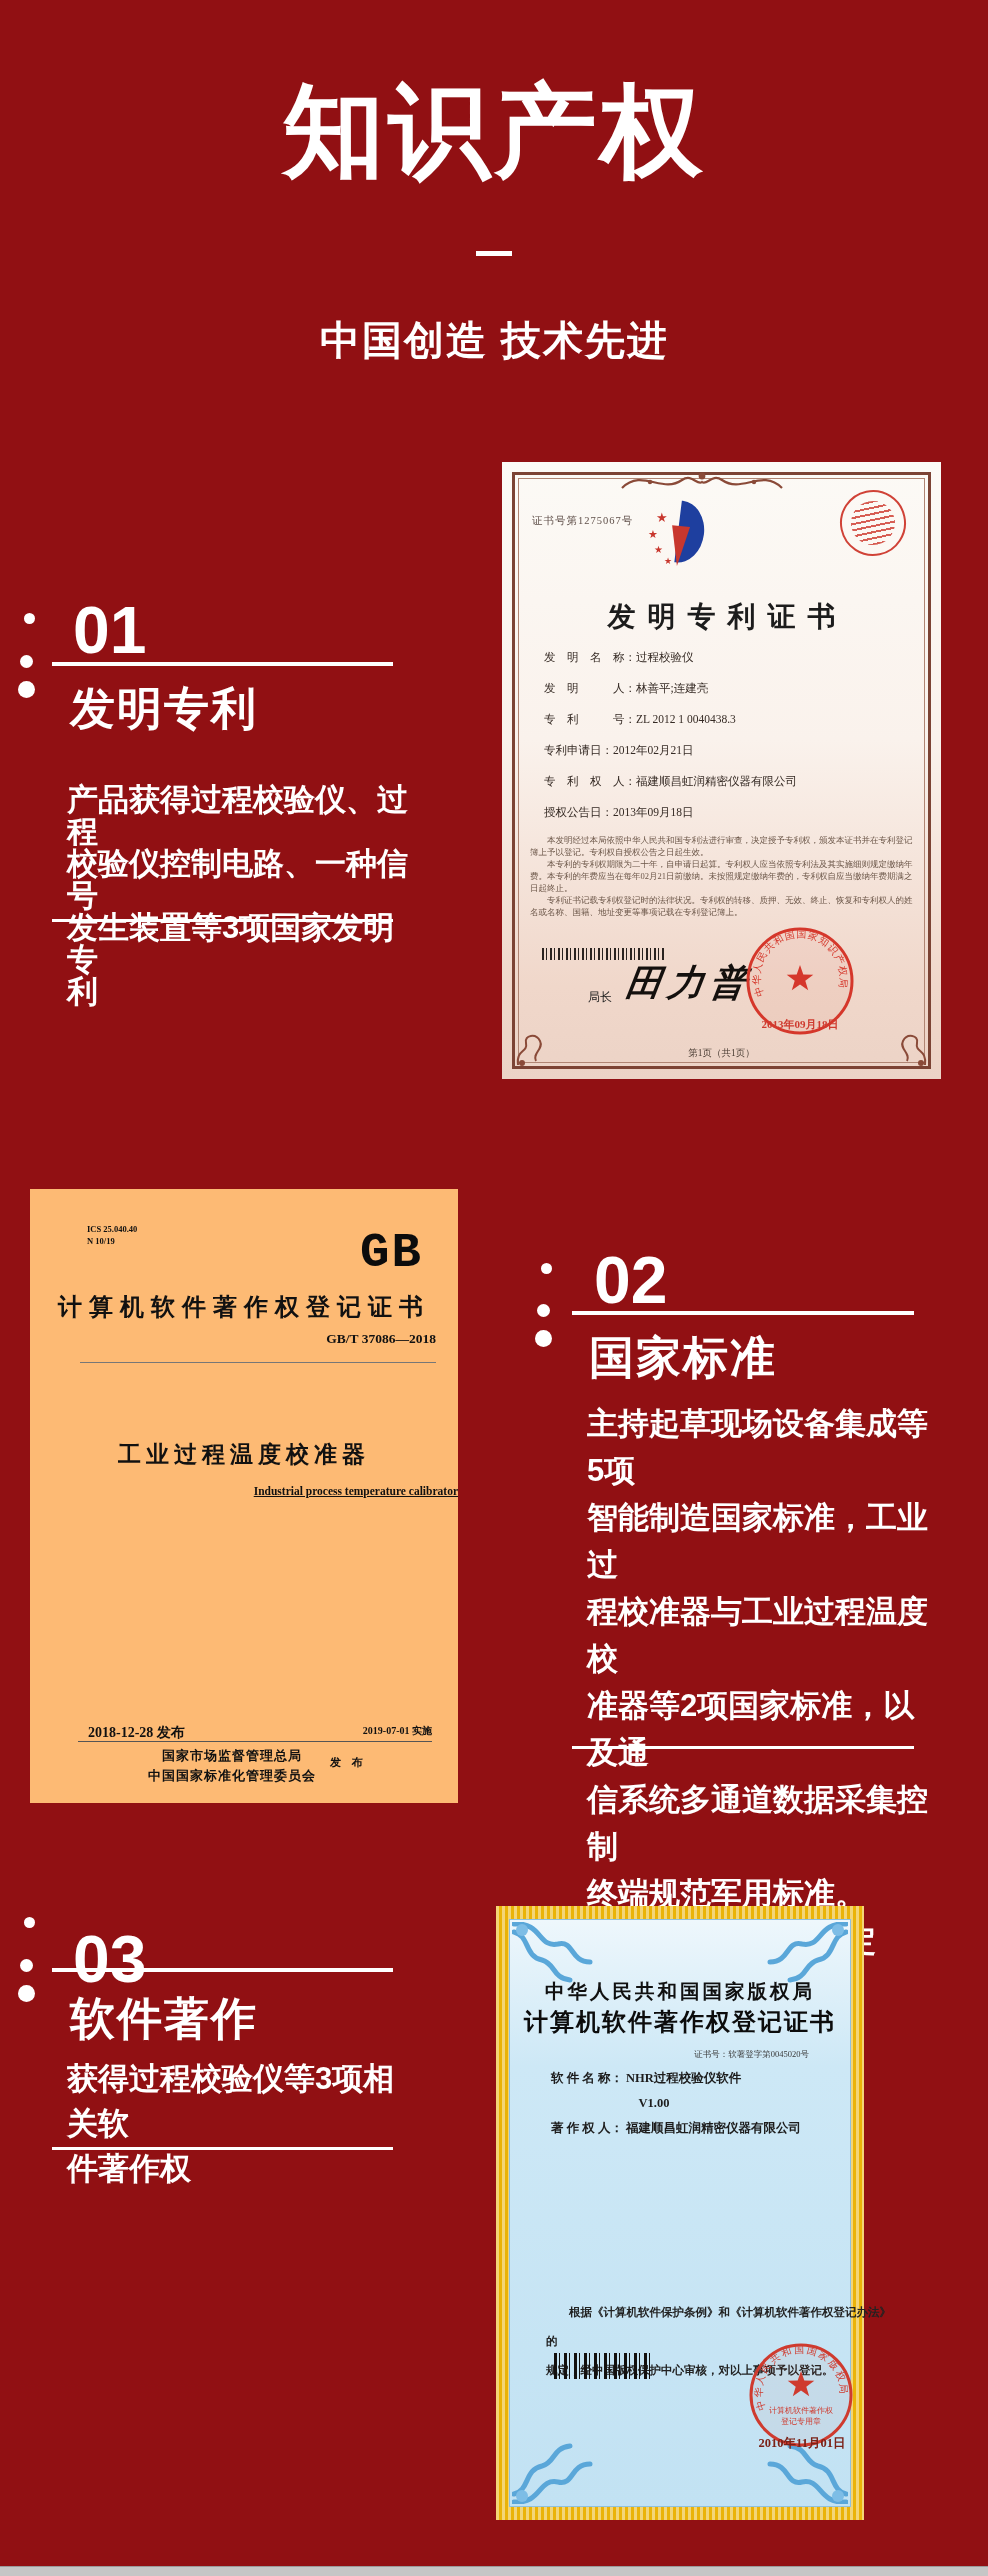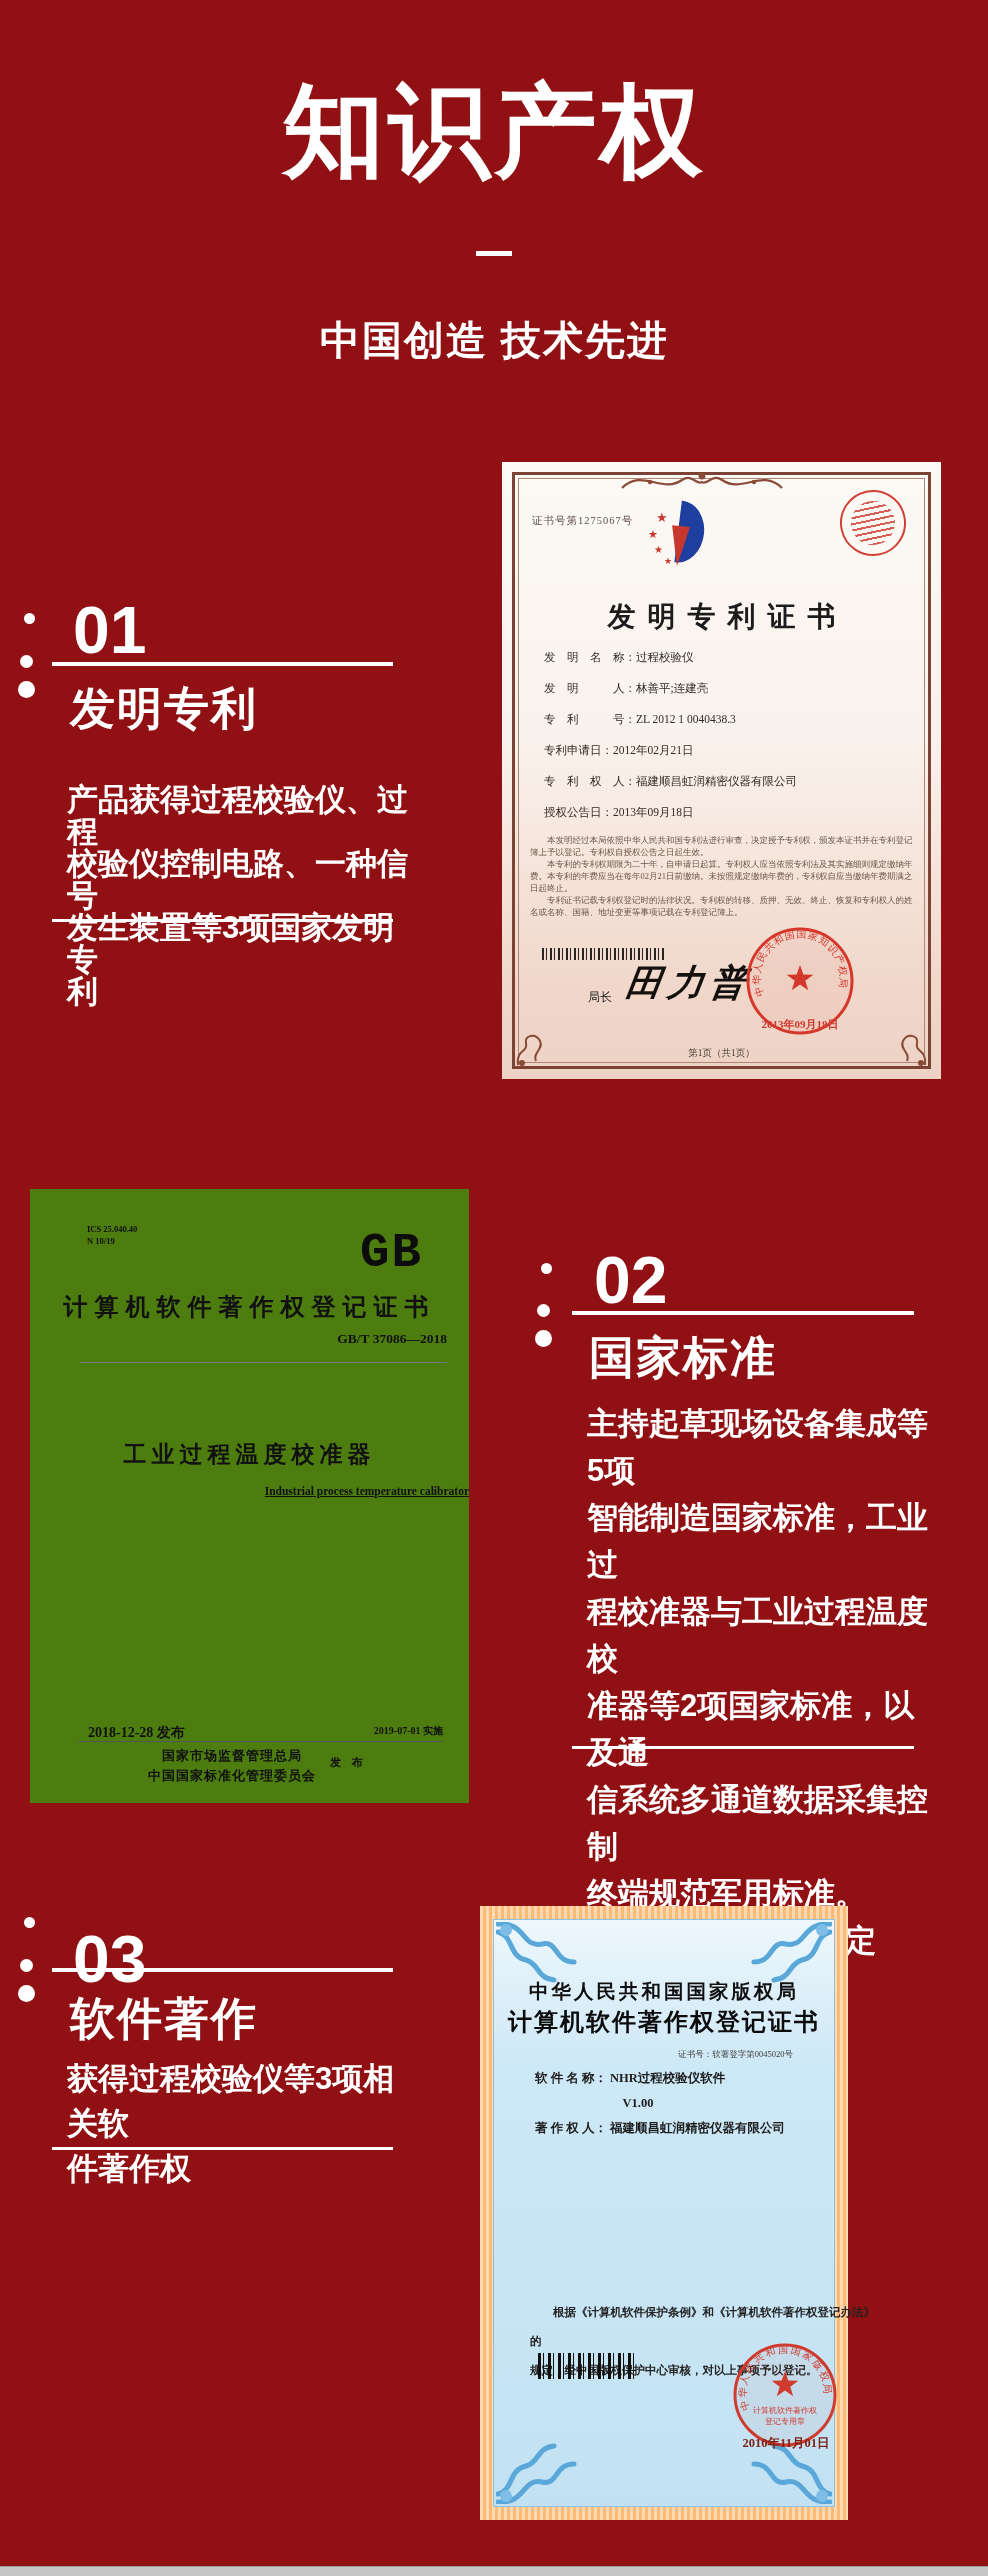--- a/index.html
+++ b/index.html
@@ -48,8 +48,8 @@
   .flourish1{left:115px;top:4px;}
   .curl{bottom:10px;}
   
-  .gbdoc{left:30px;top:1189px;width:428px;height:614px;background:#4d7c0f;
-         font-family:"Liberation Serif","DejaVu Serif",serif;color:#111;padding-left:11px;}
+  .gbdoc{left:30px;top:1189px;width:428px;height:614px;background:#fdba74;
+         font-family:"Liberation Serif","DejaVu Serif",serif;color:#111;}
   .gb-ics{left:57px;top:34px;font-size:8.5px;font-weight:bold;line-height:12px;white-space:pre-line;}
   .gb-logo{left:293px;top:36px;font-size:49px;font-weight:900;letter-spacing:2px;color:#0c0c0c;
            font-family:Liberation Mono, monospace;margin-left:37px;}

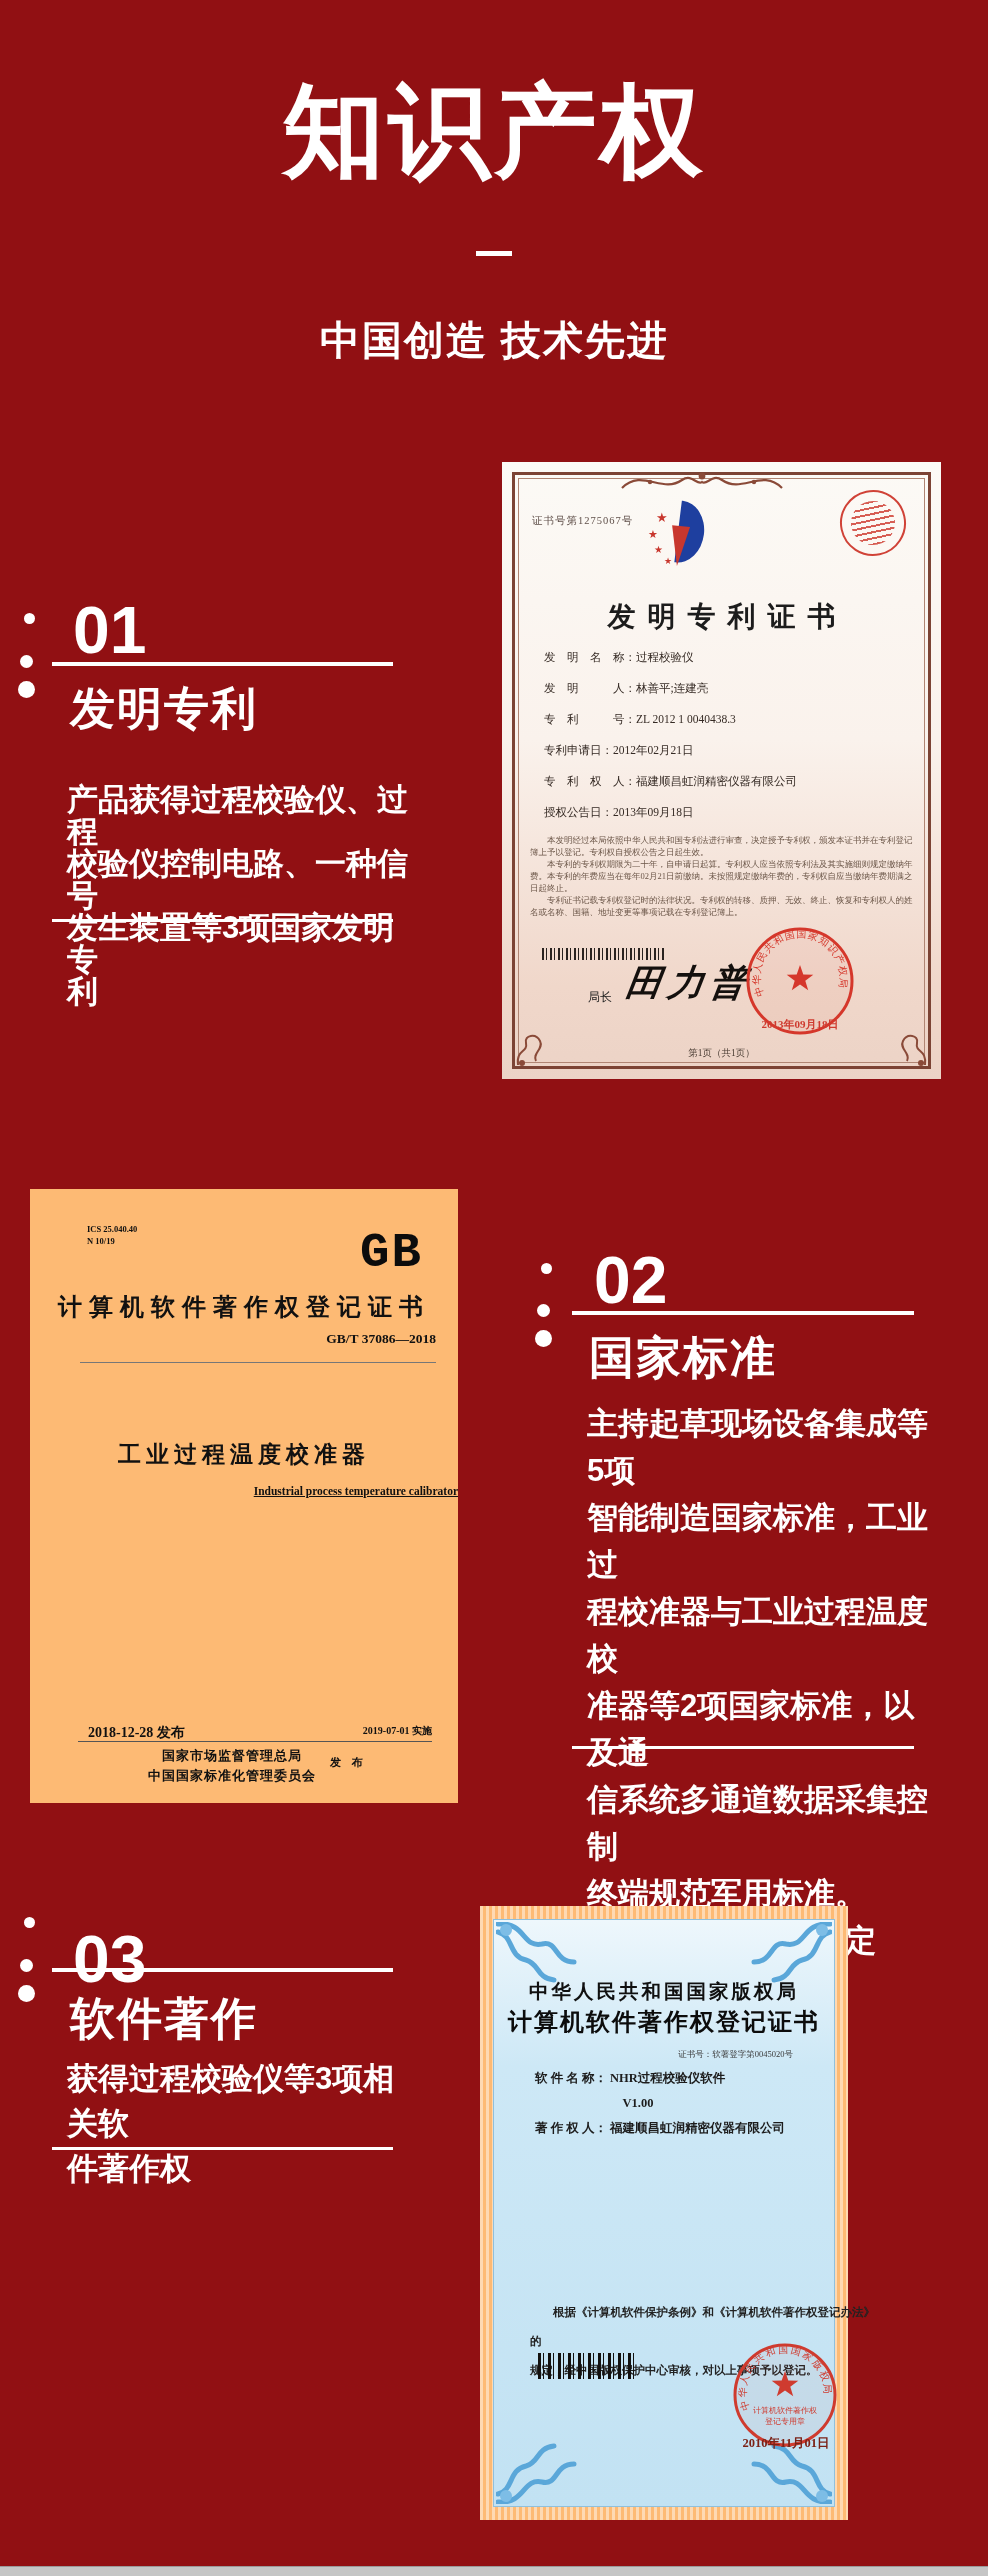--- a/index.html
+++ b/index.html
@@ -65,7 +65,7 @@
              line-height:20px;white-space:pre-line;text-align:center;}
   .gb-publish{left:300px;top:566px;font-size:11px;font-weight:bold;letter-spacing:4px;}
   
-  .cert3{left:480px;top:1906px;width:368px;height:614px;background:#fdba74;
+  .cert3{left:496px;top:1906px;width:368px;height:614px;background:#eab308;
          font-family:"Liberation Serif","DejaVu Serif",serif;}
   .cert3-frame{position:absolute;inset:0;
          background-image:repeating-linear-gradient(90deg,rgba(255,255,255,.45) 0 3px,transparent 3px 6px);}

